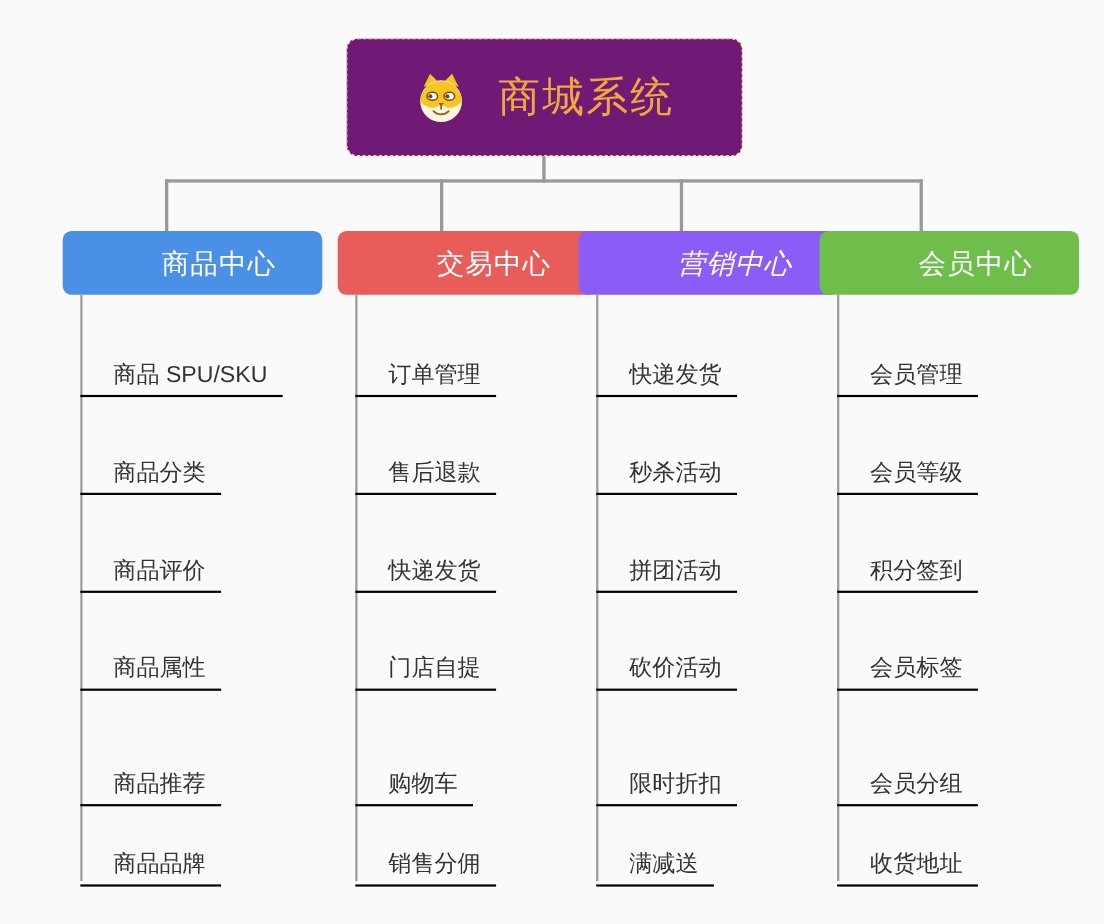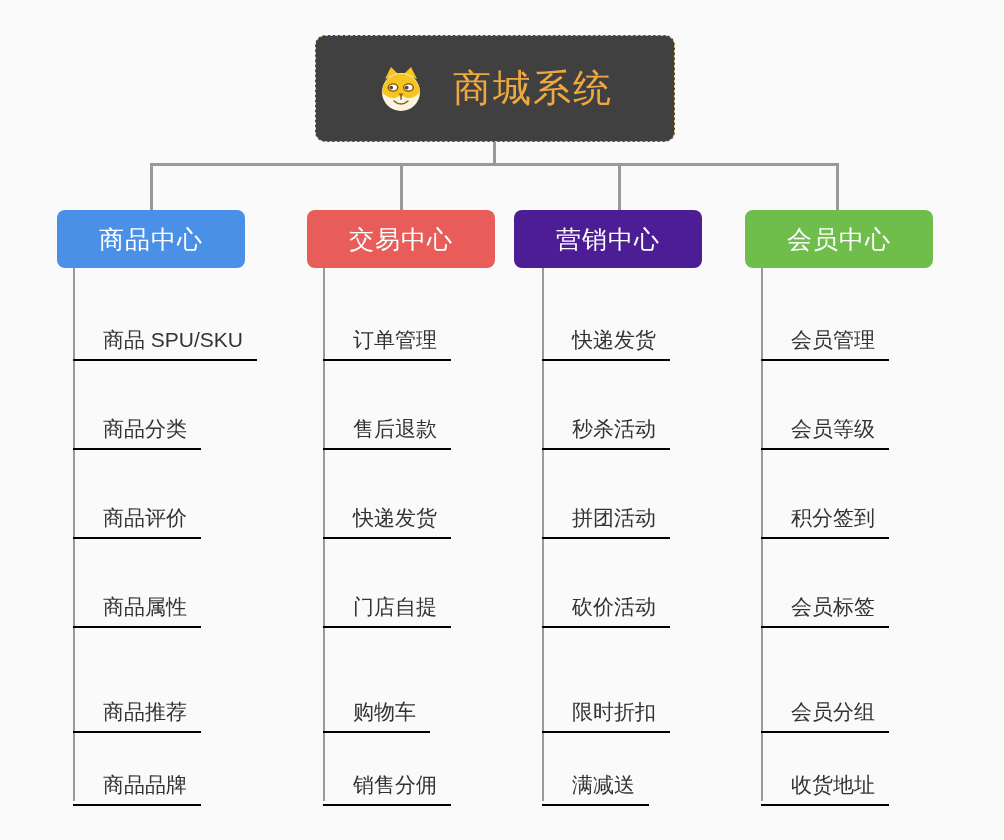--- a/index.html
+++ b/index.html
@@ -18,7 +18,7 @@
   
   .root-node{
     position:absolute;left:315px;top:35px;width:360px;height:107px;
-    background:#404040;border:1px dashed #f5c678;border-radius:10px;
+    background:#701a75;border:1px dashed #f5c678;border-radius:10px;
     display:flex;align-items:center;justify-content:center;gap:28px;
     box-sizing:border-box;cursor:default;
   }

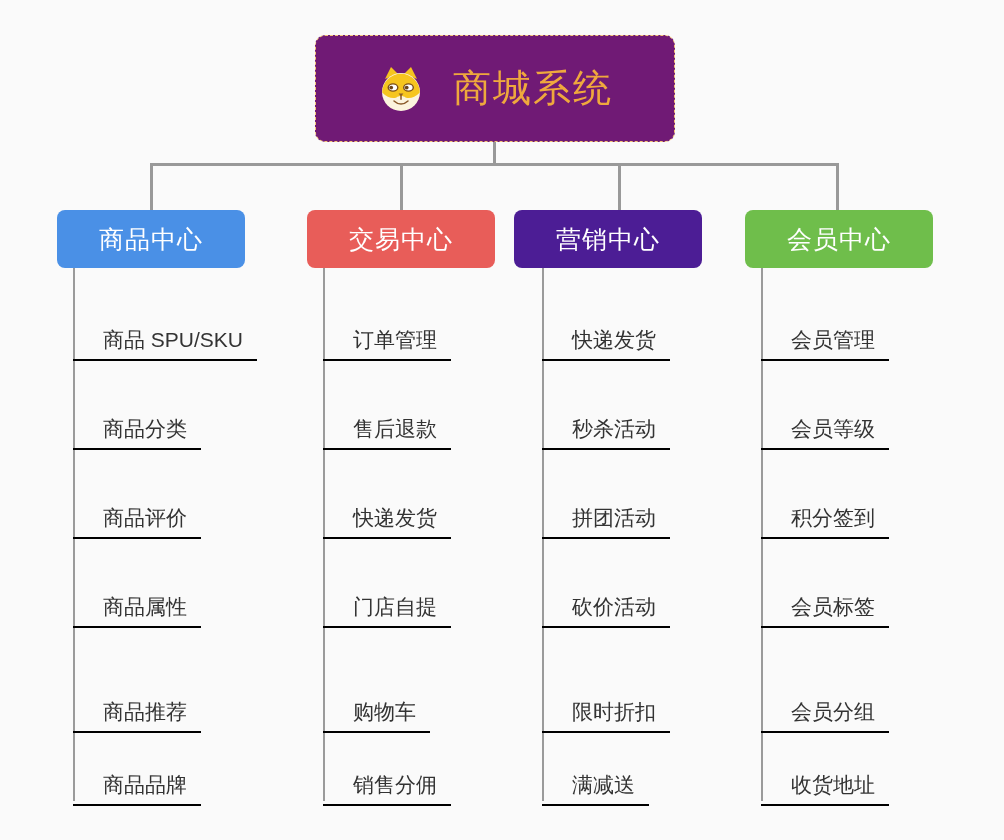--- a/index.html
+++ b/index.html
@@ -29,7 +29,7 @@
   .branch-node{
     position:absolute;top:210px;width:188px;height:58px;border-radius:8px;
     display:flex;align-items:center;justify-content:center;
-    color:#ffffff;font-size:25px;letter-spacing:1px;
+    color:#ffffff;font-size:25px;letter-spacing:1px;padding-left:48px;
   }
 
   

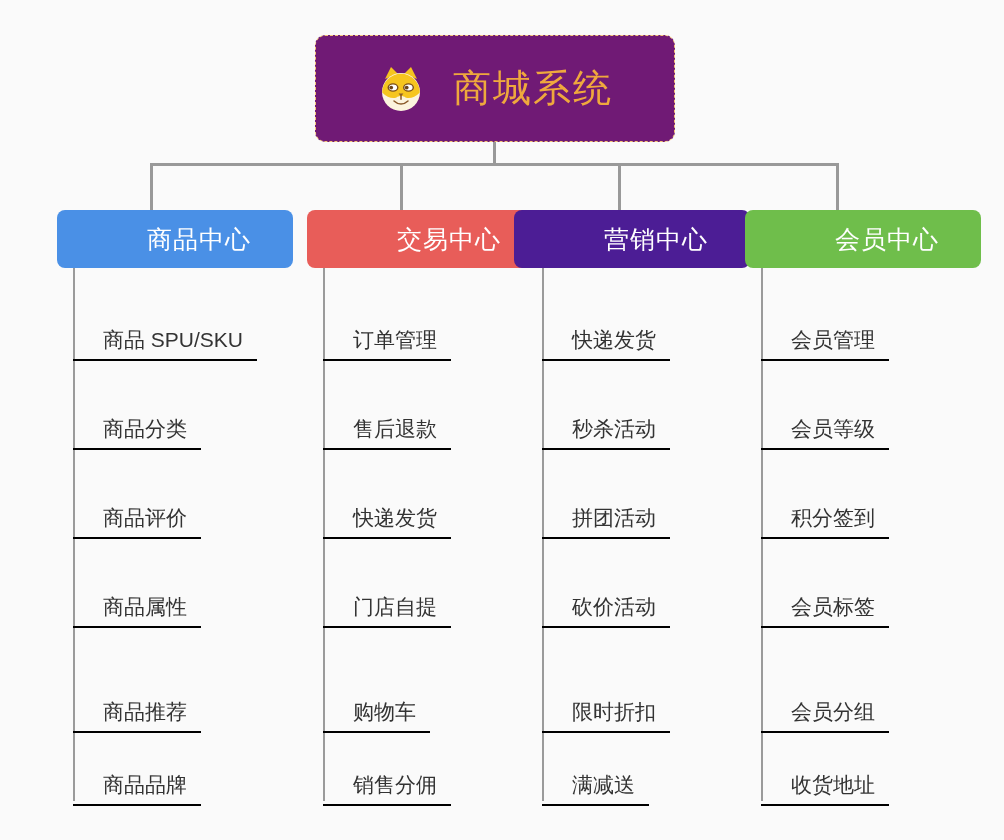--- a/index.html
+++ b/index.html
@@ -93,7 +93,7 @@
     <div class="leaf r5">销售分佣</div>
   </div>
 
-  <div class="branch-node" style="left: 514px; background-color: #4c1d95;">营销中心</div>
+  <div class="branch-node" style="left: 526px; background-color: #8b5cf6; font-style: italic;">营销中心</div>
   <div class="leaf-col" style="left:542px;">
     <div class="trunk"></div>
     <div class="leaf r0">快递发货</div>

